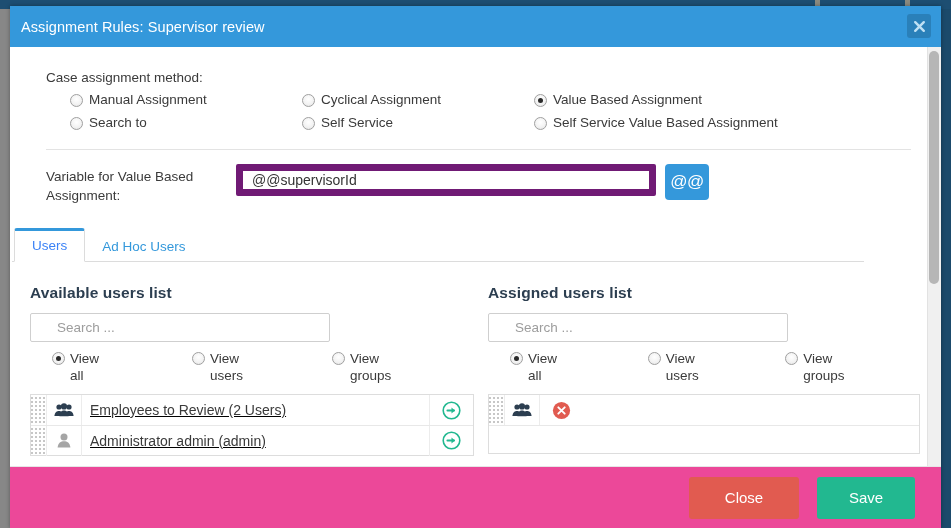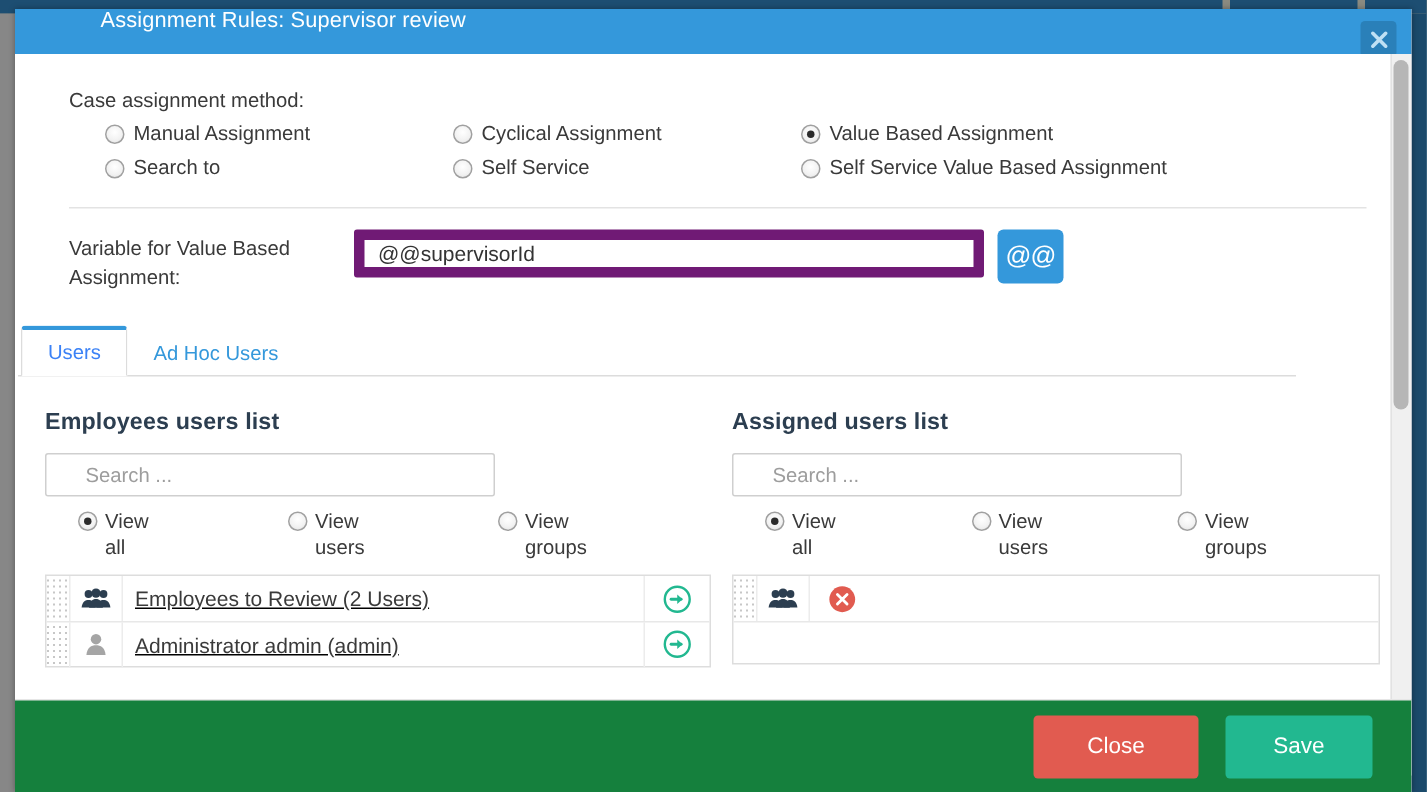--- a/index.html
+++ b/index.html
@@ -39,9 +39,9 @@
   }
   #modal-header {
     position: relative;
-    height: 30px;
+    height: 41px;
     background: #3498db;
-    display: flex; align-items: flex-start; padding-left: 46px;
+    display: flex; align-items: center;
   }
   #modal-title {
     color: #ffffff;

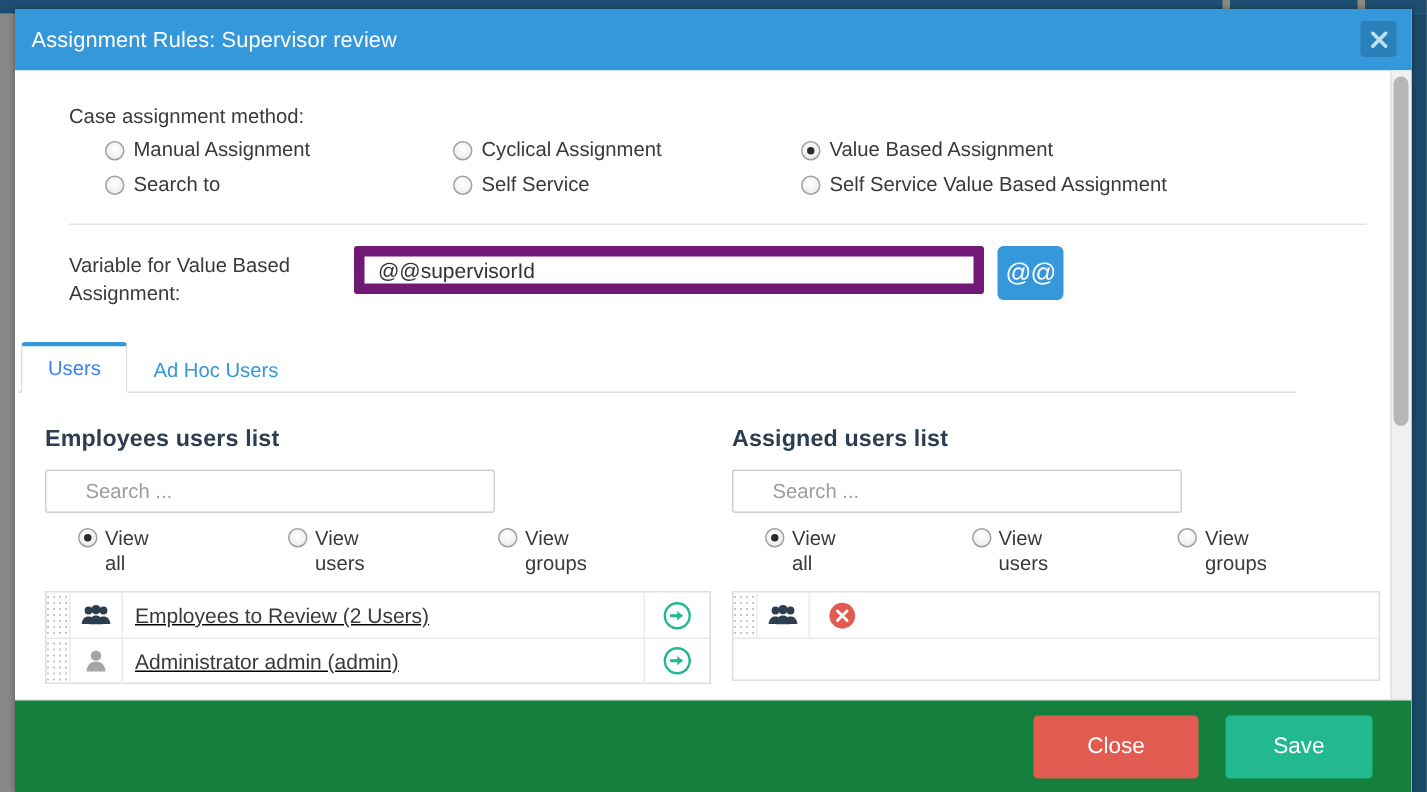--- a/index.html
+++ b/index.html
@@ -353,7 +353,7 @@
     <div id="panes">
 
       <div class="pane left">
-        <div class="pane-title">Employees users list</div>
+        <div class="pane-title">Available users list</div>
         <input class="search-input" type="text" placeholder="Search ..." style="">
 
         <div class="view-row">

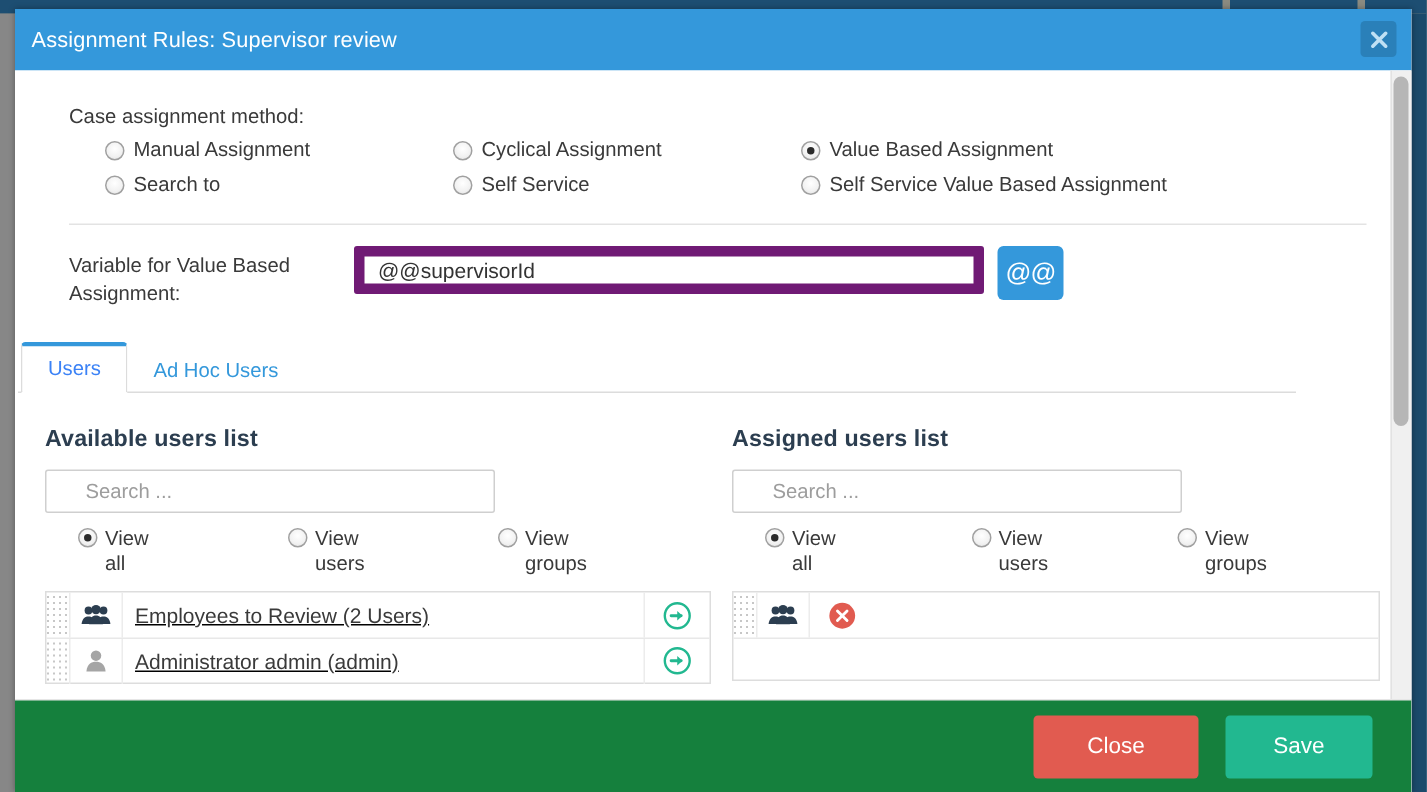--- a/index.html
+++ b/index.html
@@ -266,7 +266,7 @@
     position: absolute;
     left: 0; bottom: 0;
     width: 931px; height: 62px;
-    background: #15803d;
+    background: #ec4899;
     border-top: 1px solid #e6e6e6;
     display: flex; align-items: center; justify-content: flex-end;
     padding-right: 26px;

